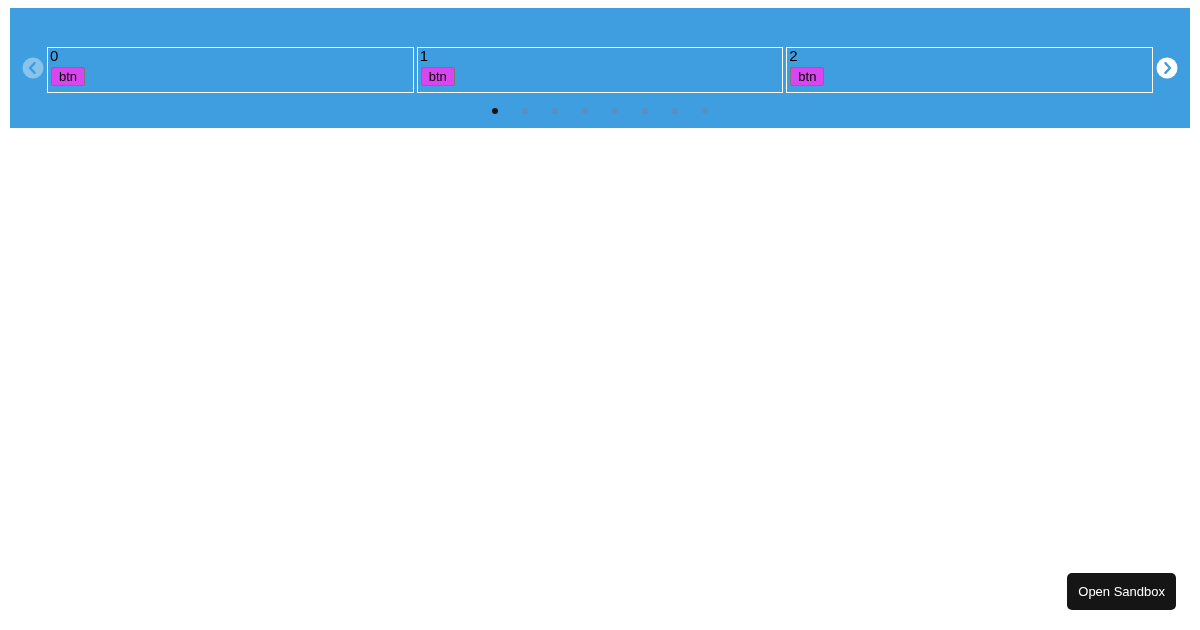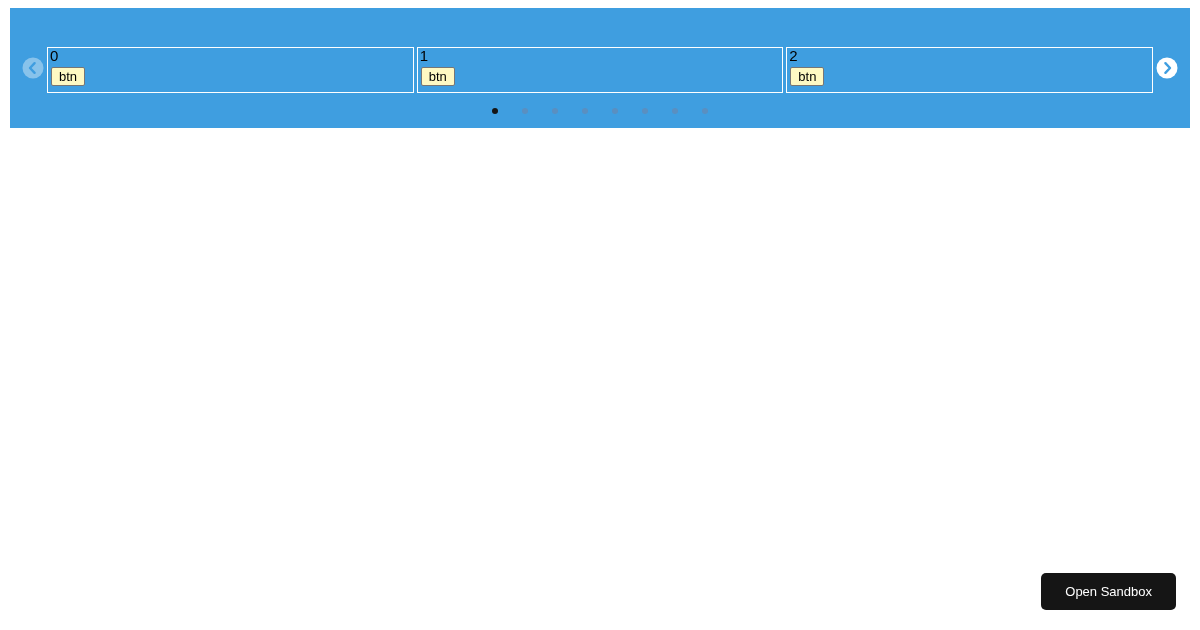--- a/index.html
+++ b/index.html
@@ -86,7 +86,7 @@
     font-size: 13px;
     line-height: 13px;
     padding: 2px 7px;
-    background: #fef9c3;
+    background: #d946ef;
     color: #000000;
     border: 1px solid #767676;
     border-radius: 2px;

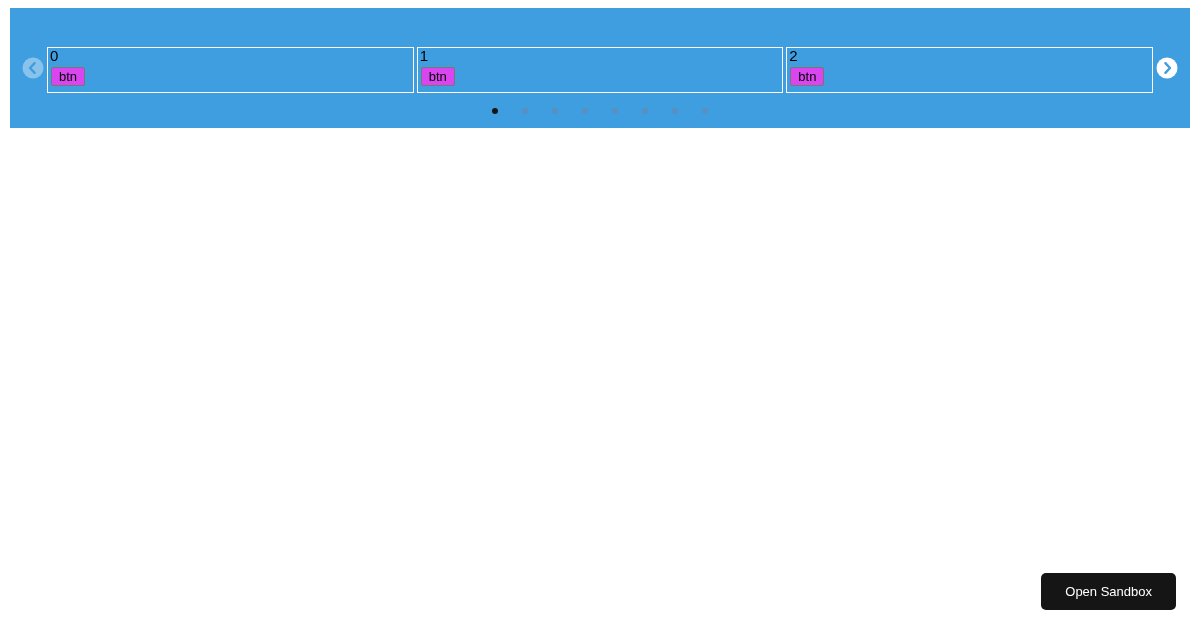--- a/index.html
+++ b/index.html
@@ -127,7 +127,7 @@
     font-family: "Liberation Sans", sans-serif;
     font-size: 13px;
     line-height: 15px;
-    padding: 11px 24px;
+    padding: 11px 11px;
     border: none;
     border-radius: 5px;
     cursor: pointer;

